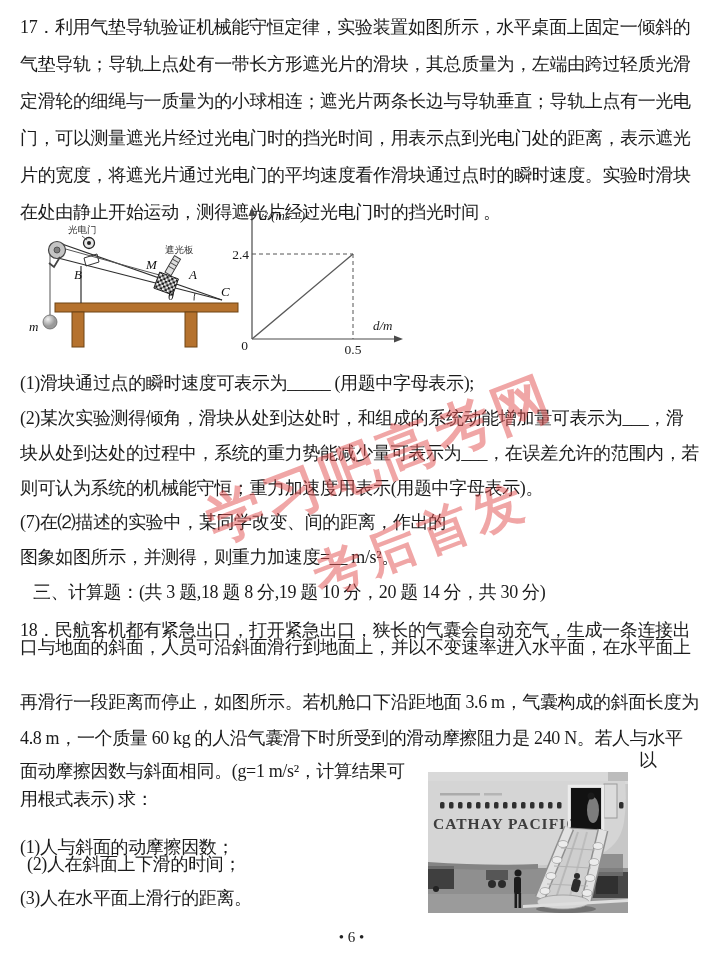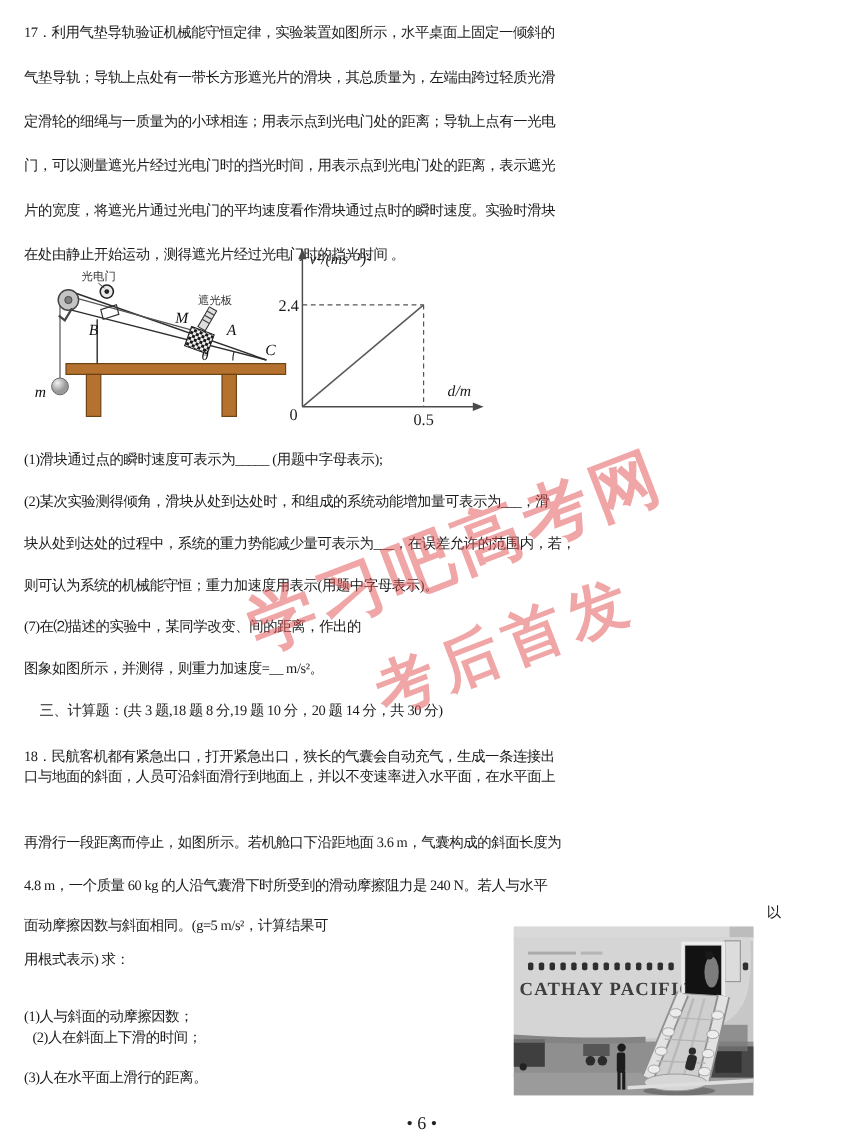--- a/index.html
+++ b/index.html
@@ -11,7 +11,7 @@
   }
   .tline{
     position:absolute;left:20px;white-space:nowrap;
-    font-size:12px;letter-spacing:-0.35px;line-height:22px;
+    font-size:18px;letter-spacing:-0.35px;line-height:22px;
   }
   .fig{position:absolute;}
   .pagenum{

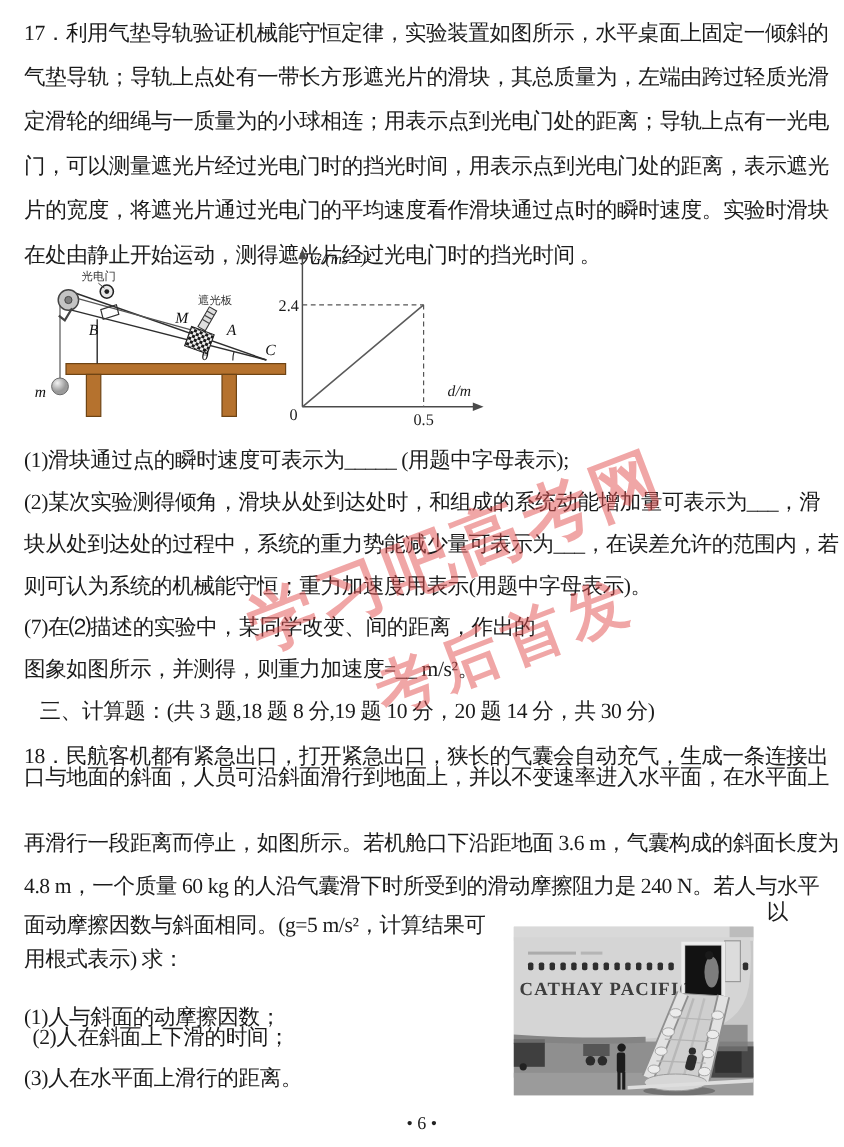--- a/index.html
+++ b/index.html
@@ -34,7 +34,7 @@
 
 <div class="tline" style="top:16px">17．利用气垫导轨验证机械能守恒定律，实验装置如图所示，水平桌面上固定一倾斜的</div>
 <div class="tline" style="top:53px">气垫导轨；导轨上点处有一带长方形遮光片的滑块，其总质量为，左端由跨过轻质光滑</div>
-<div class="tline" style="top:90px">定滑轮的细绳与一质量为的小球相连；用表示点到光电门处的距离；导轨上点有一光电</div>
+<div class="tline" style="top:90px">定滑轮的细绳与一质量为的小球相连；遮光片两条长边与导轨垂直；导轨上点有一光电</div>
 <div class="tline" style="top:127px">门，可以测量遮光片经过光电门时的挡光时间，用表示点到光电门处的距离，表示遮光</div>
 <div class="tline" style="top:164px">片的宽度，将遮光片通过光电门的平均速度看作滑块通过点时的瞬时速度。实验时滑块</div>
 <div class="tline" style="top:201px">在处由静止开始运动，测得遮光片经过光电门时的挡光时间 。</div>

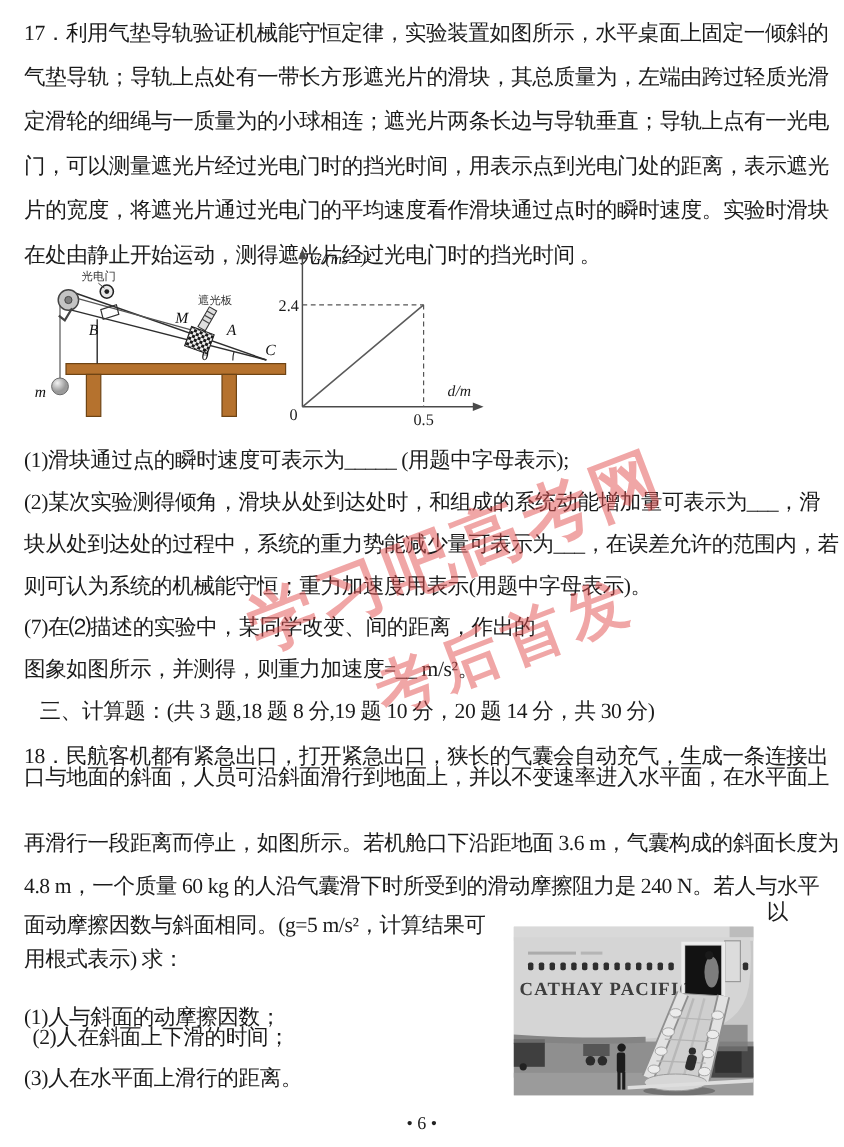--- a/index.html
+++ b/index.html
@@ -145,7 +145,7 @@
 <div class="tline" style="top:636px">口与地面的斜面，人员可沿斜面滑行到地面上，并以不变速率进入水平面，在水平面上</div>
 <div class="tline" style="top:691px">再滑行一段距离而停止，如图所示。若机舱口下沿距地面 3.6 m，气囊构成的斜面长度为</div>
 <div class="tline" style="top:727px">4.8 m，一个质量 60 kg 的人沿气囊滑下时所受到的滑动摩擦阻力是 240 N。若人与水平</div>
-<div class="tline" style="top:760px">面动摩擦因数与斜面相同。(g=5 m/s²，计算结果可</div>
+<div class="tline" style="top:760px">面动摩擦因数与斜面相同。(g=1 m/s²，计算结果可</div>
 <div class="tline" style="top:749px;left:639px">以</div>
 <div class="tline" style="top:788px">用根式表示) 求：</div>
 <div class="tline" style="top:836px">(1)人与斜面的动摩擦因数；</div>

